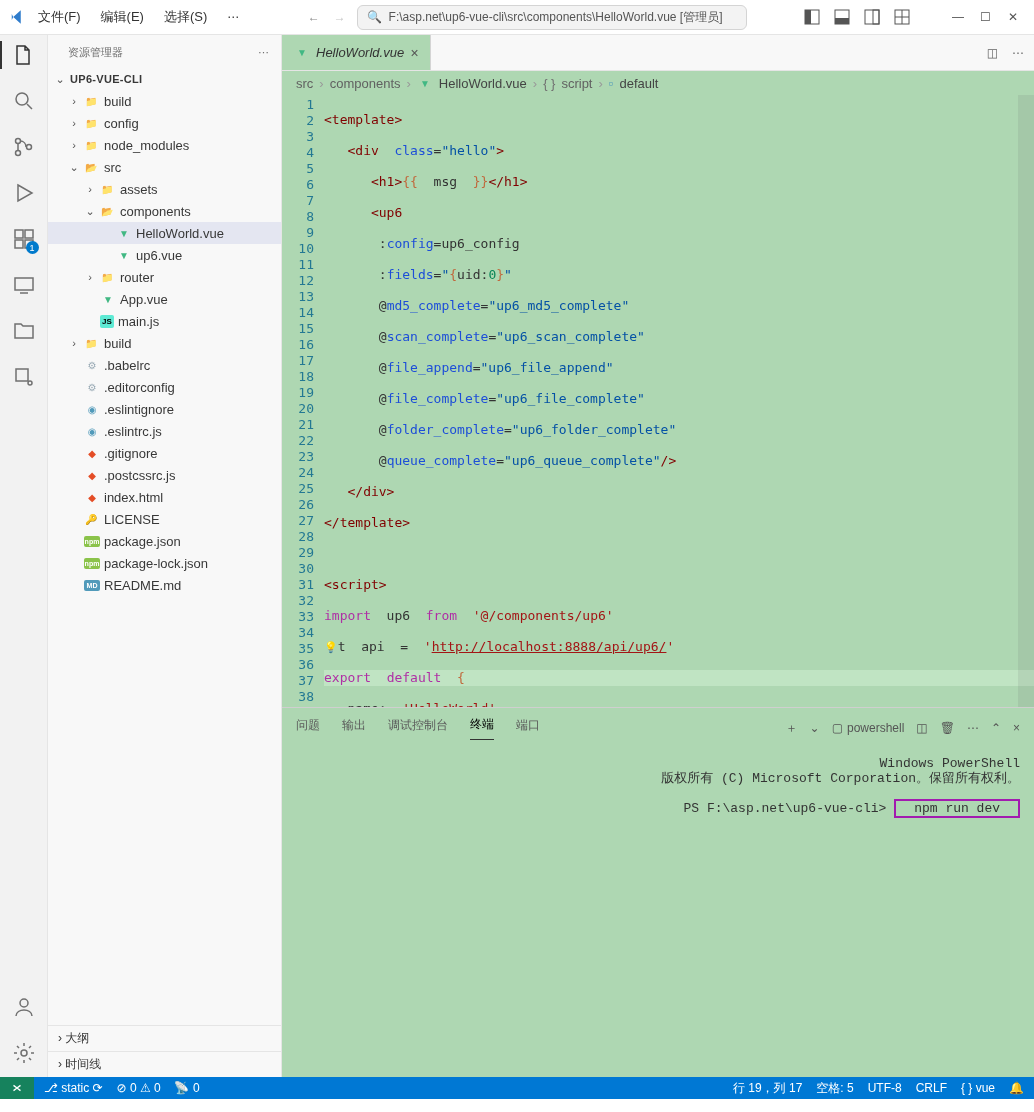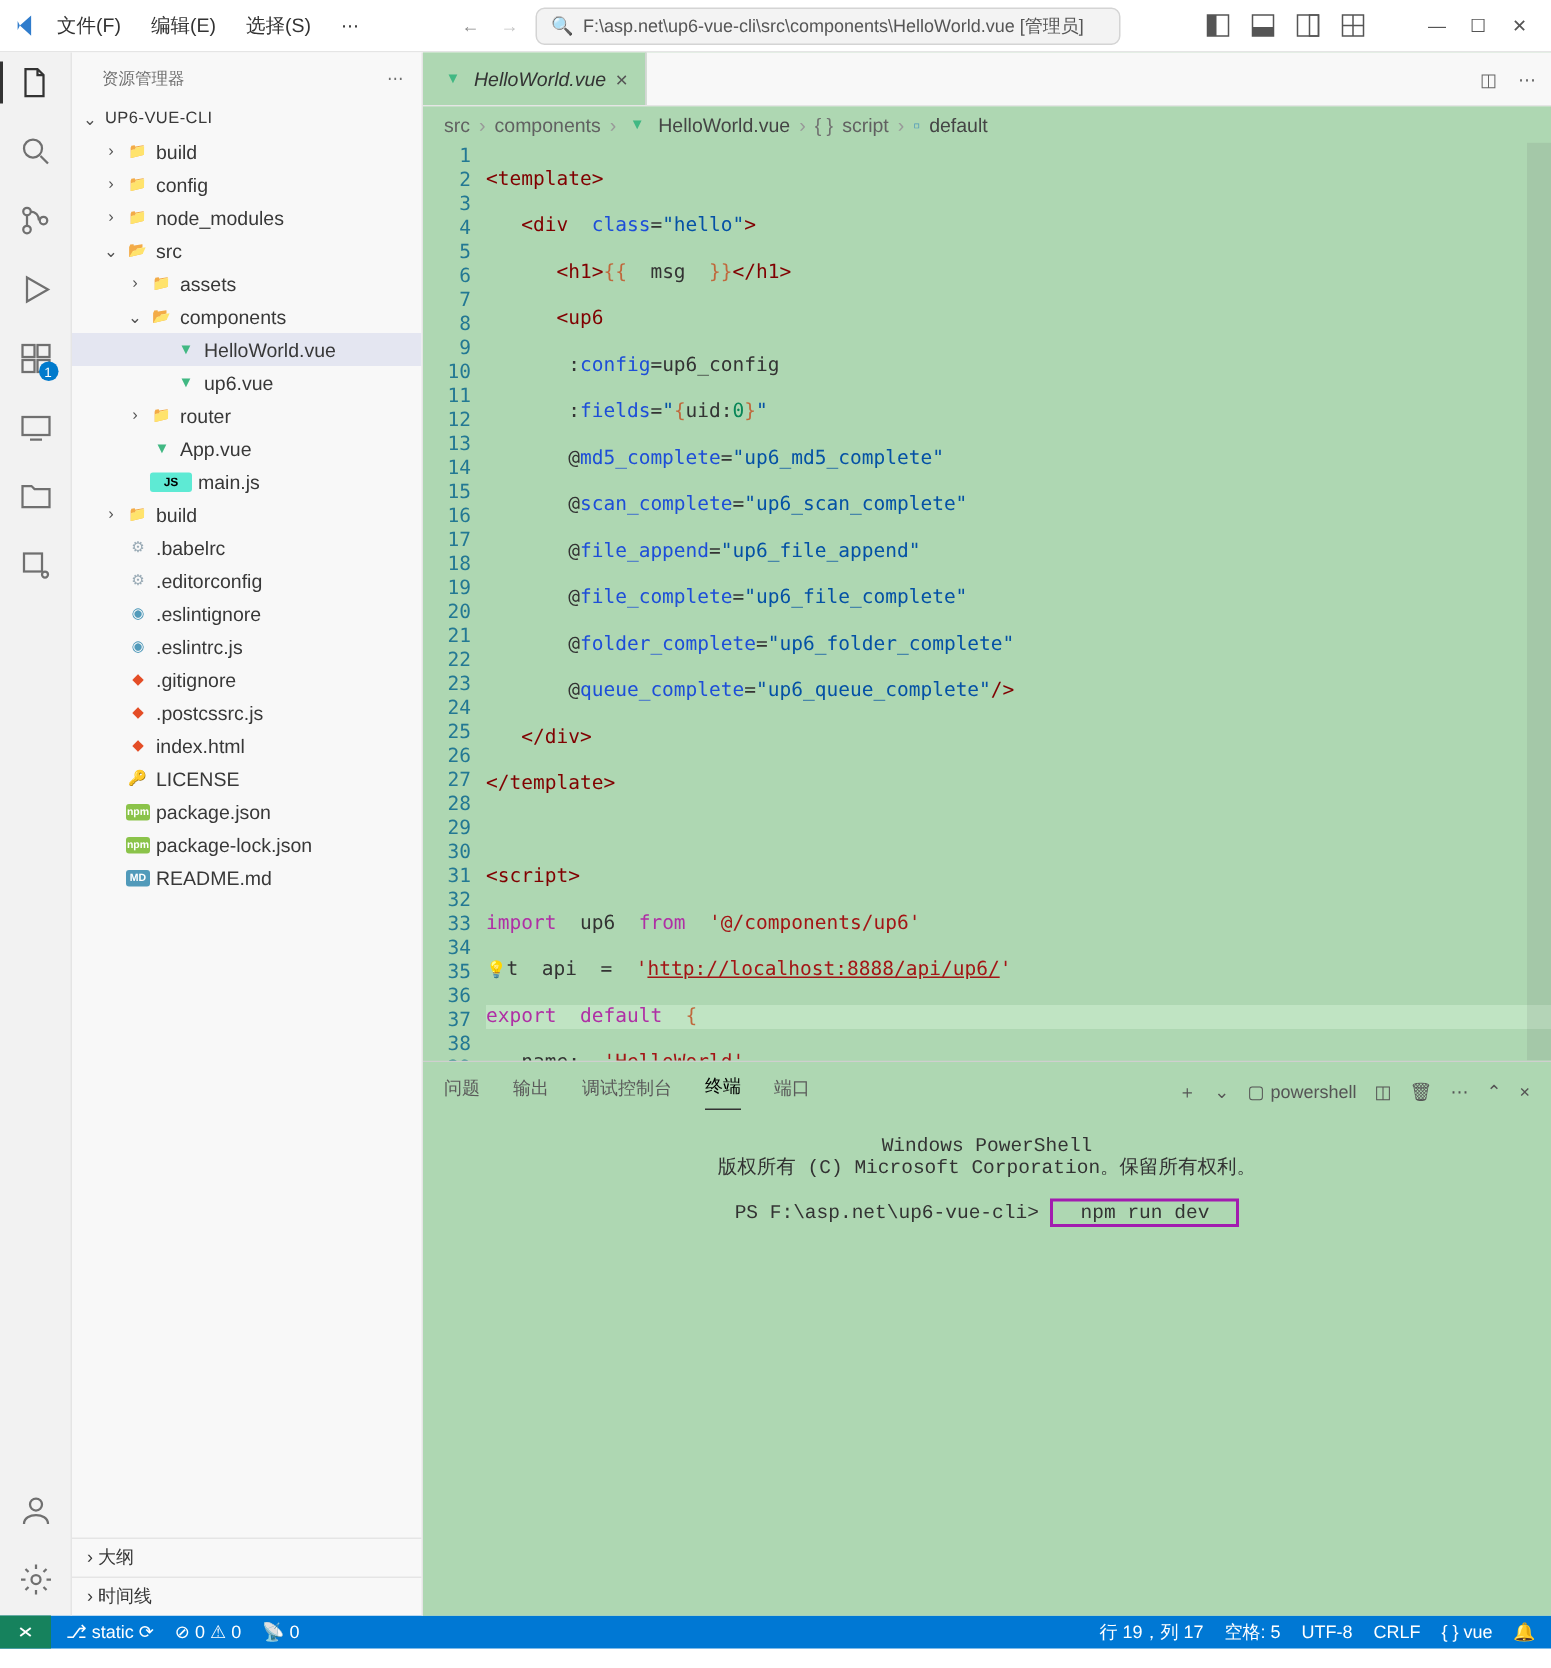--- a/index.html
+++ b/index.html
@@ -201,7 +201,7 @@
     <div class="tree">
       <div class="tree-row" style="padding-left:6px">
           <span class="chev">⌄</span>
-          <b class="label" style="font-weight:400;font-size:11px;letter-spacing:.3px">UP6-VUE-CLI</b>
+          <b class="label" style="font-weight:700;font-size:11px;letter-spacing:.3px">UP6-VUE-CLI</b>
         </div>
       <div class="tree-row" style="padding-left:20px">
           <span class="chev">›</span>

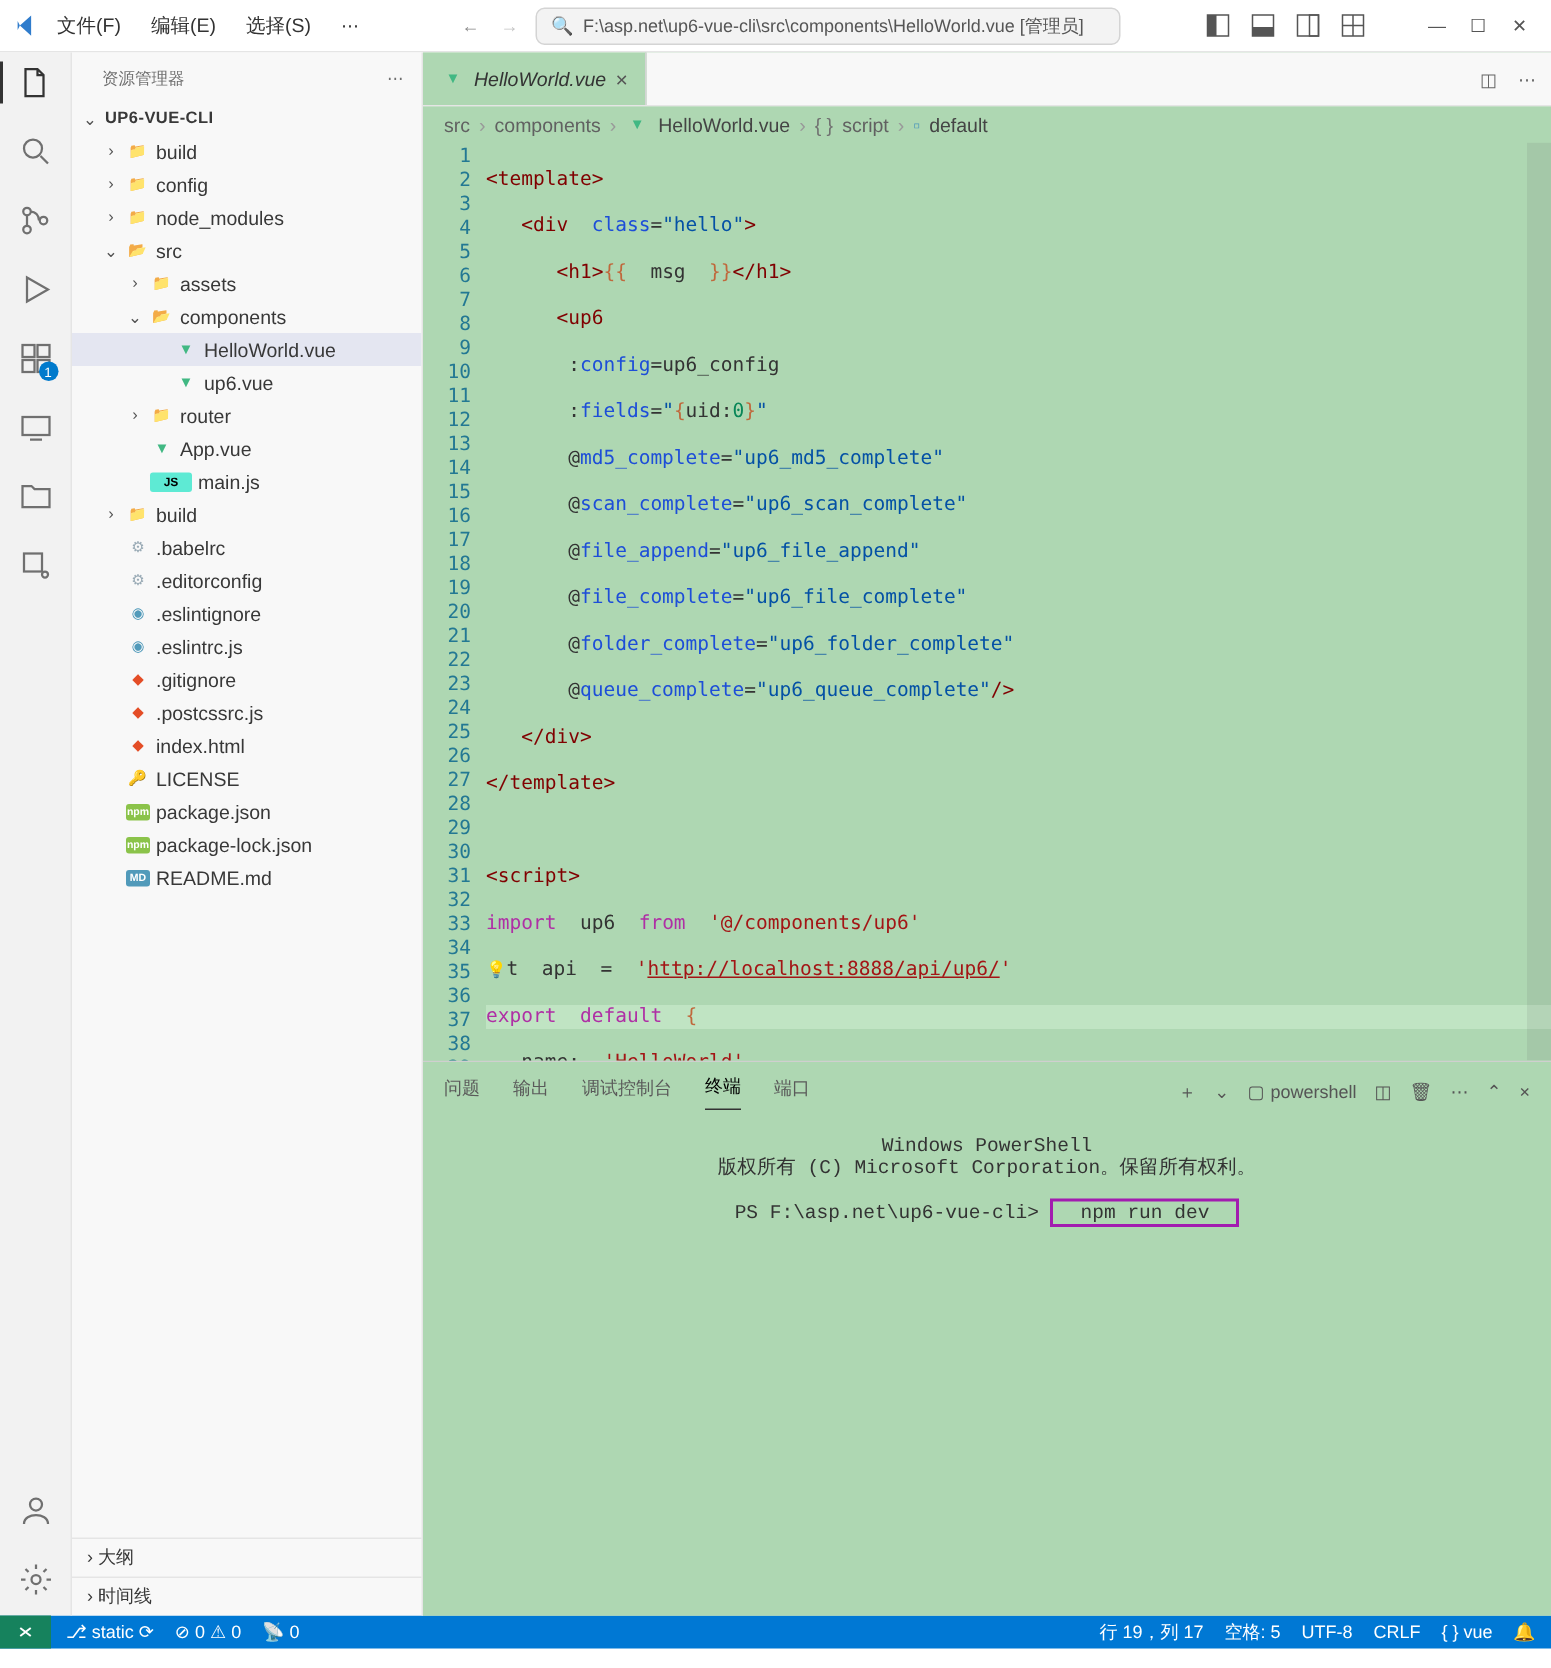--- a/index.html
+++ b/index.html
@@ -32,7 +32,7 @@
 .f-ico { width:16px; height:16px; display:flex; align-items:center; justify-content:center; font-size:10px;}
 .folder { color:#c09553;}
 .vue-ico { color:#41b883;}
-.js-ico { background:#5eead4; color:#000; font-weight:bold; font-size:8px; border-radius:2px; width:28px; height:13px; text-align:right; line-height:13px;}
+.js-ico { background:#5eead4; color:#000; font-weight:bold; font-size:8px; border-radius:2px; width:14px; height:13px; text-align:right; line-height:13px;}
 .generic-ico { color:#519aba;}
 .cfg-ico { color:#99aab5;}
 .red-ico { color:#e44d26;}

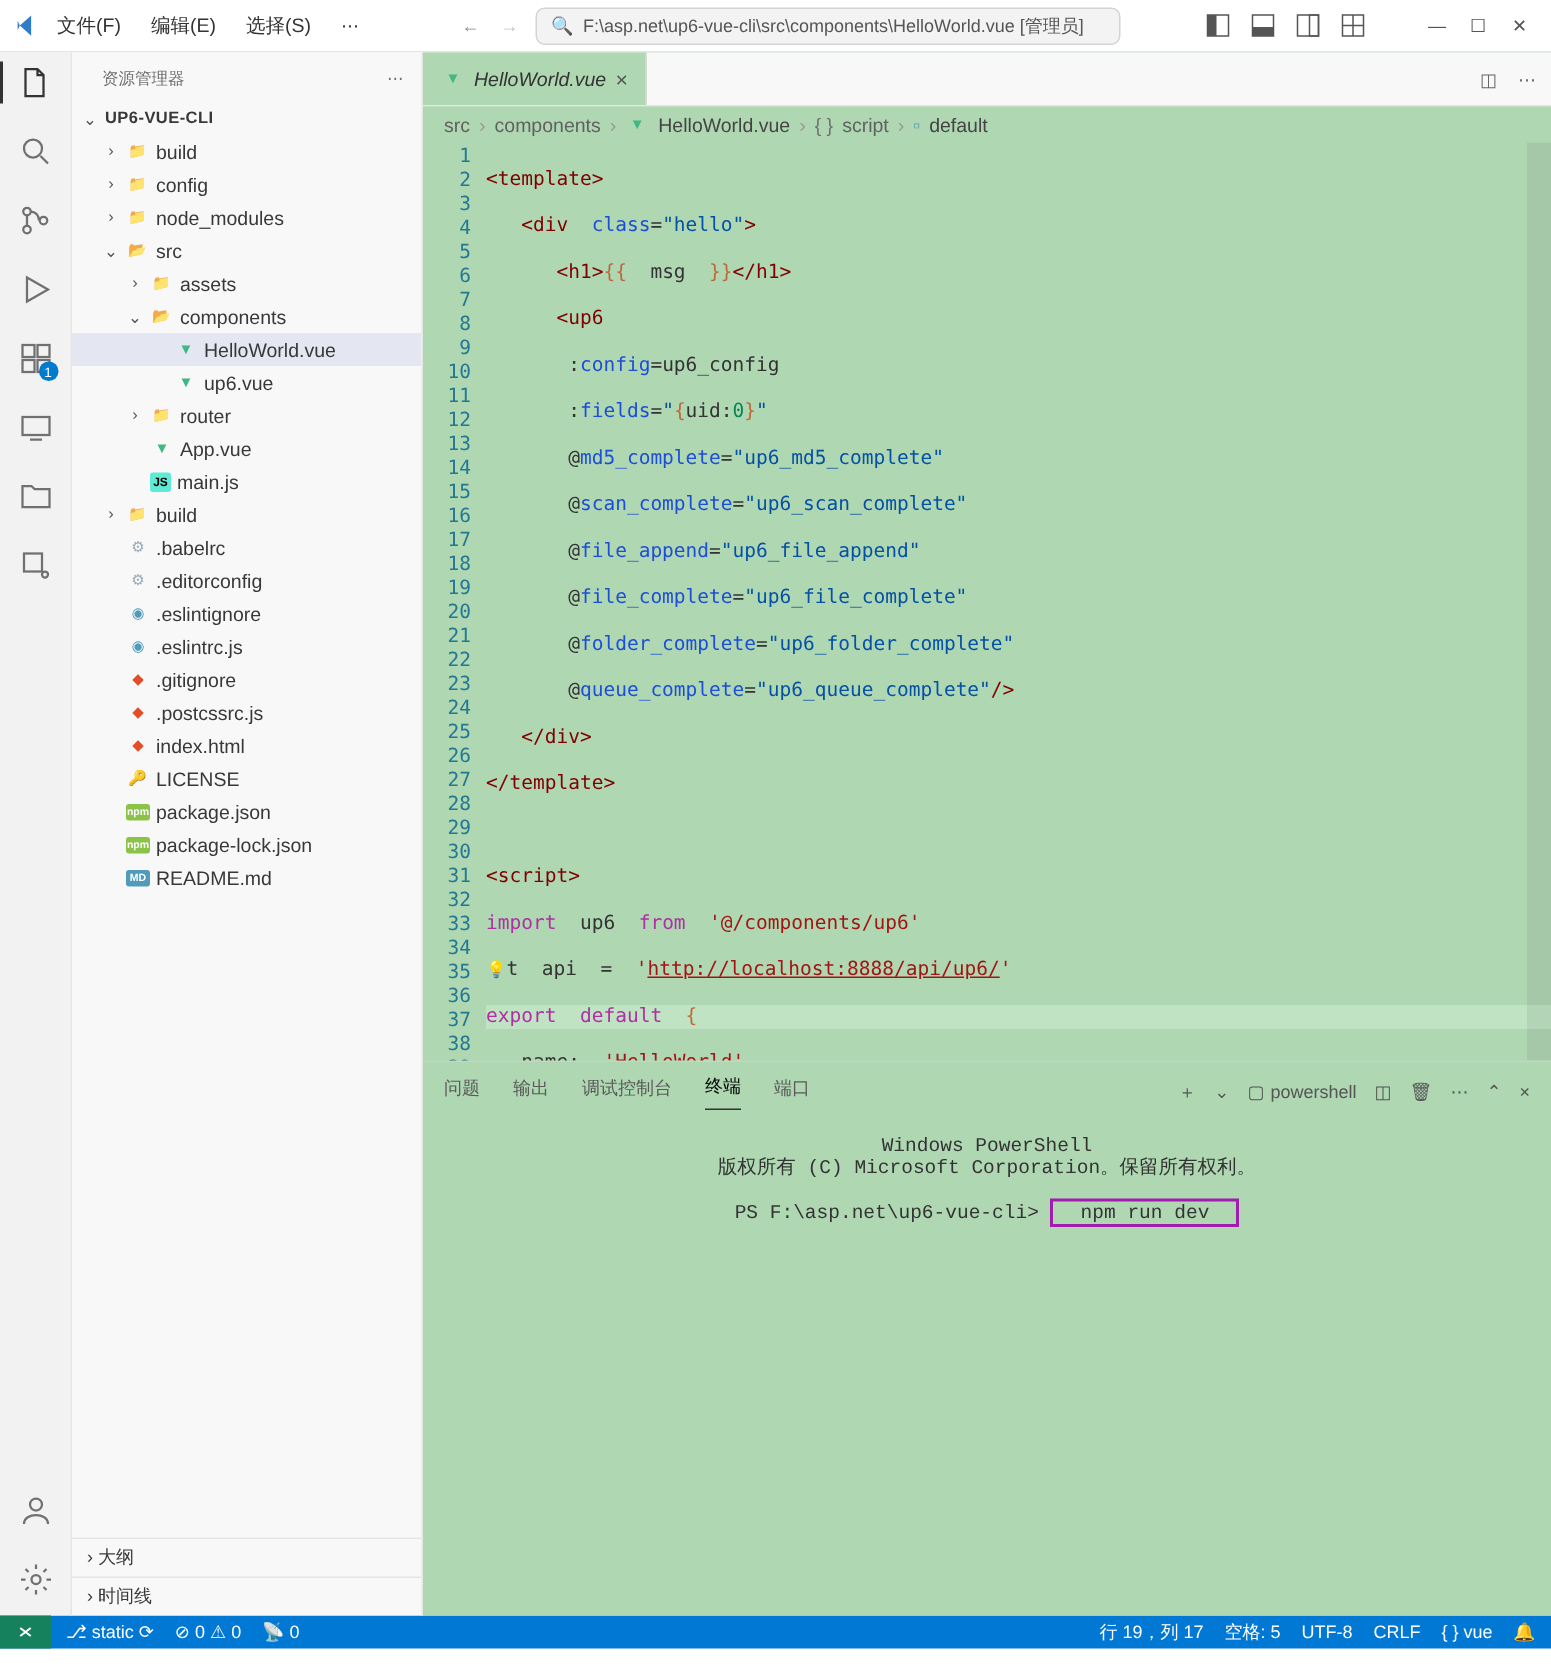--- a/index.html
+++ b/index.html
@@ -70,7 +70,7 @@
 .panel-right { margin-left:auto; display:flex; gap:12px; align-items:center; color:#555;}
 .dd { display:flex; align-items:center; gap:4px;}
 .term { padding:16px 14px; font-family: Consolas, "Courier New", monospace; font-size:13px; color:#333; flex:1;}
-.term .tline { line-height:15px; text-align:center;}
+.term .tline { line-height:15px; text-align:right;}
 .cmd-hl { border:2px solid #a21caf; padding:0 18px;}
 .statusbar { height:22px; background:#0078d4; color:#fff; display:flex; align-items:center; font-size:12px;}
 .sb-remote { background:#16825d; height:22px; width:34px; display:flex; align-items:center; justify-content:center;}

